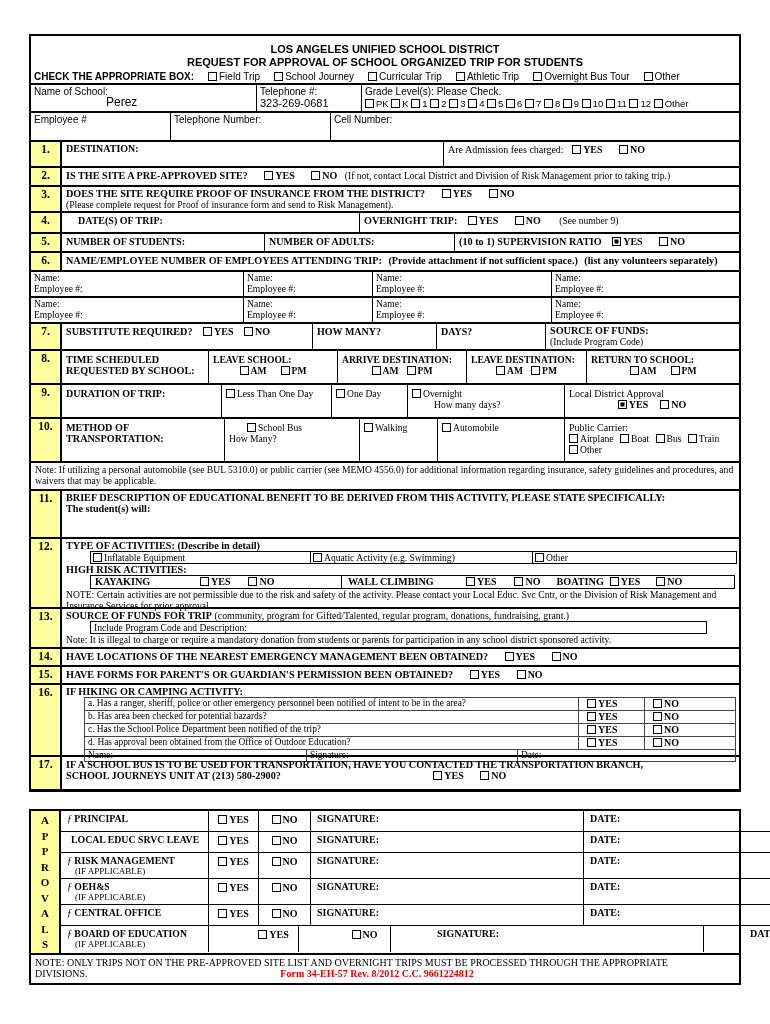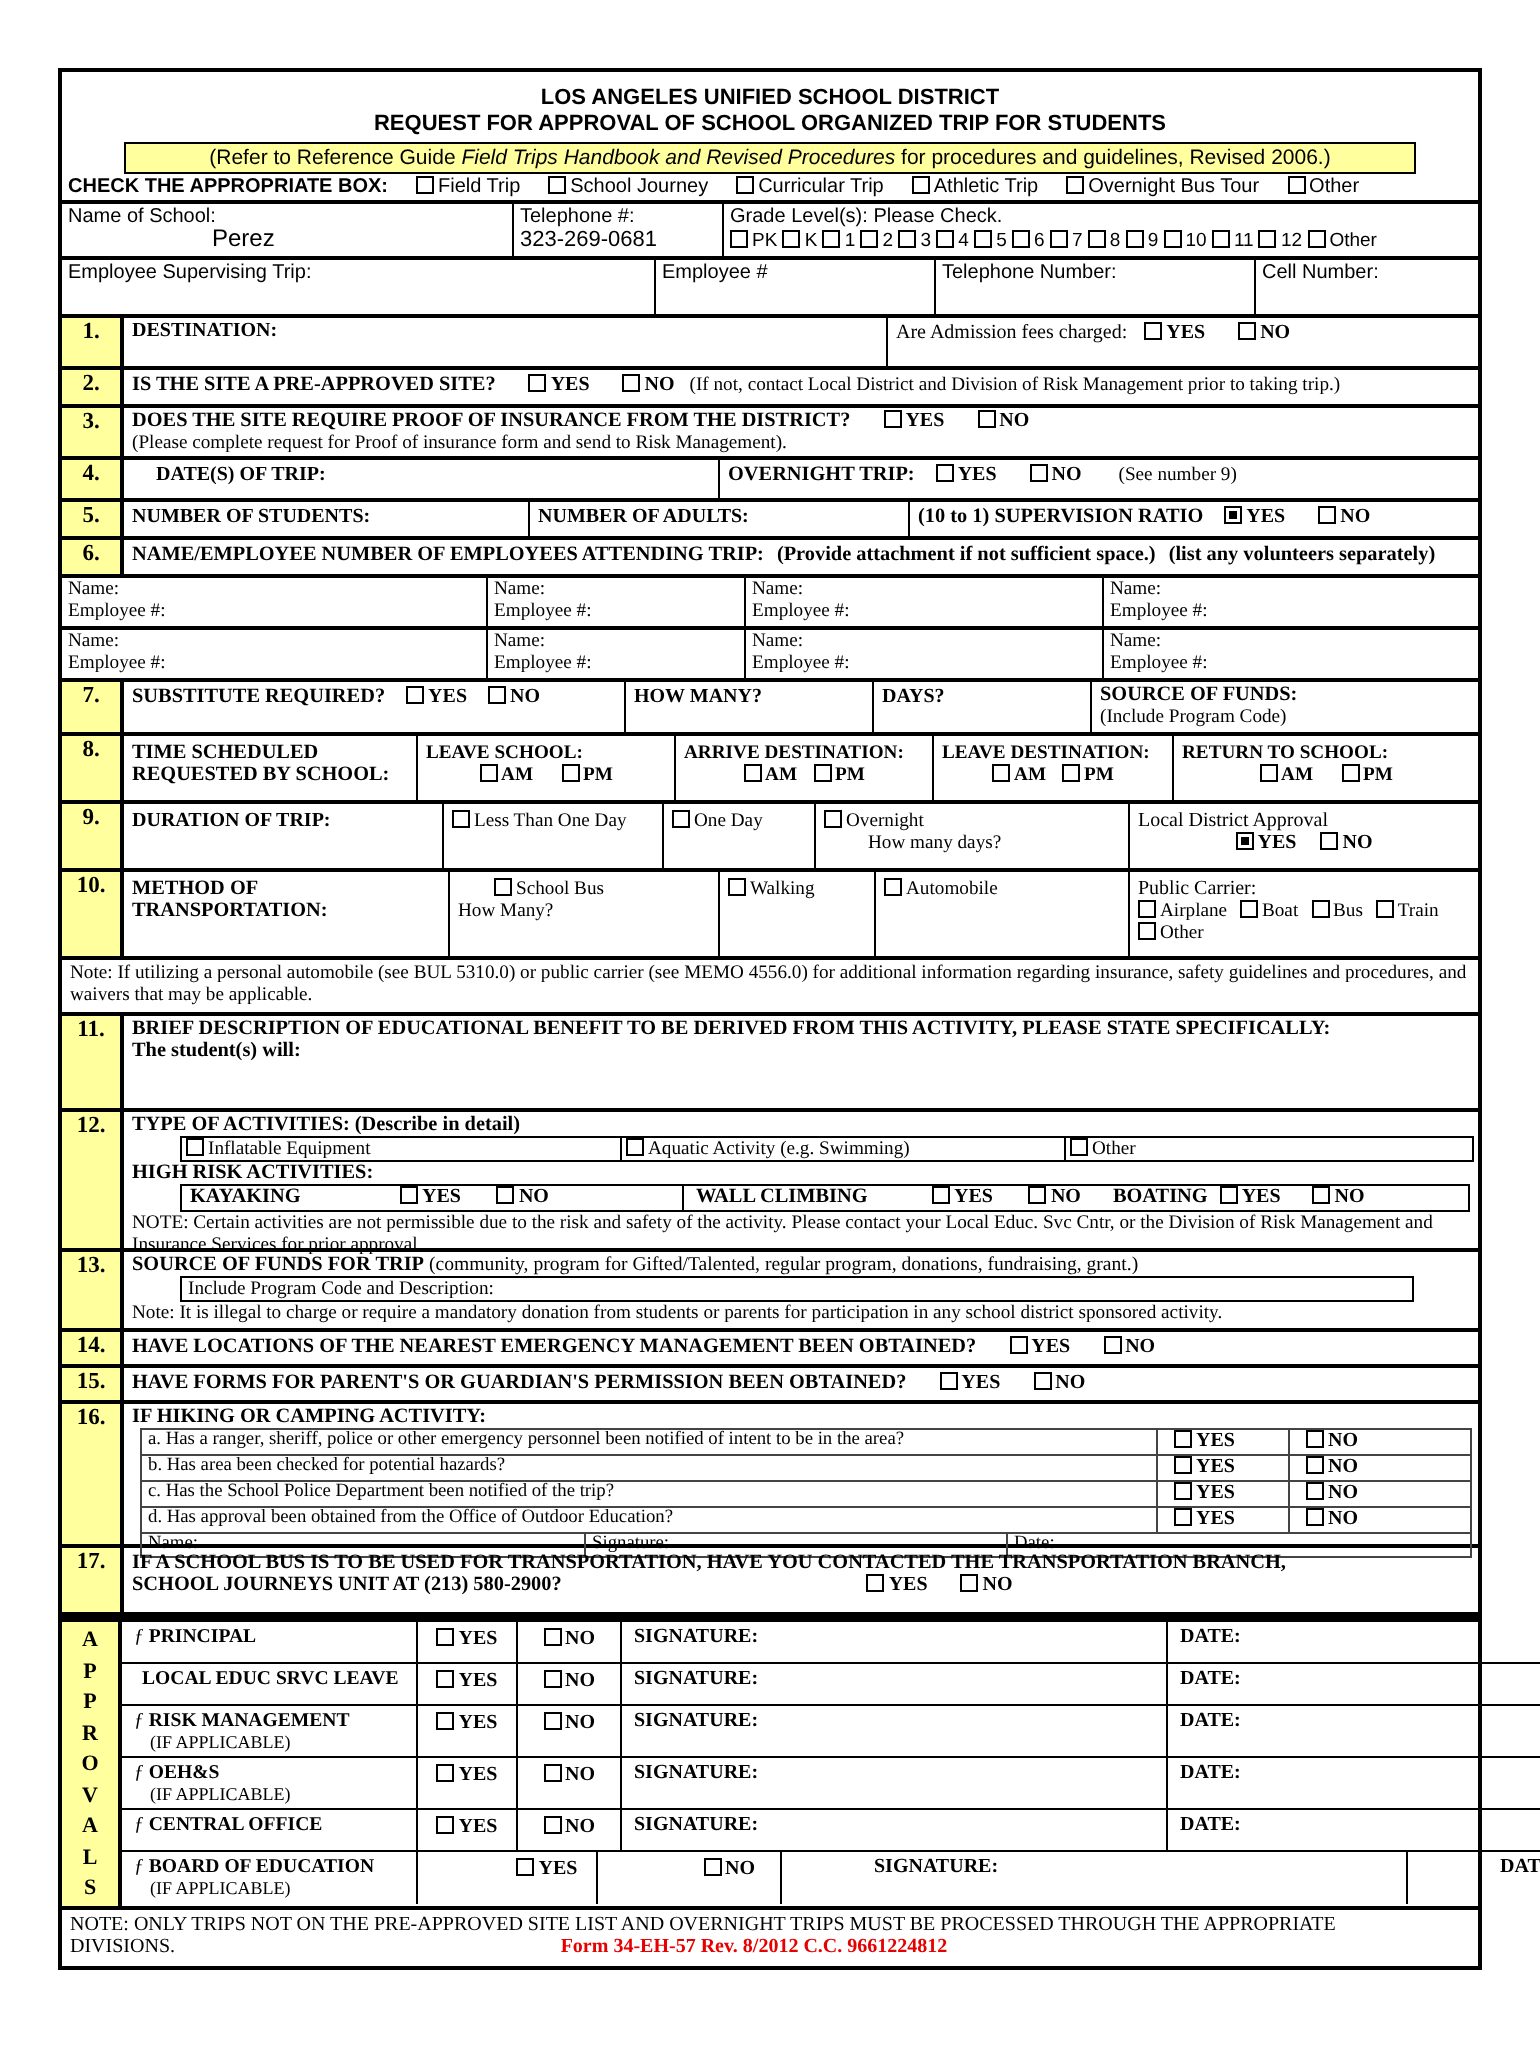--- a/index.html
+++ b/index.html
@@ -64,7 +64,6 @@
     <div>REQUEST FOR APPROVAL OF SCHOOL ORGANIZED TRIP FOR STUDENTS</div>
   </div>
 
-  <div class="banner"><span>(Refer to Reference Guide </span><span class="i">Field Trips Handbook and Revised Procedures</span><span> for procedures and guidelines, Revised 2006.)</span></div>
 
   <div class="checkrow">
     <span class="b">CHECK THE APPROPRIATE BOX:</span>

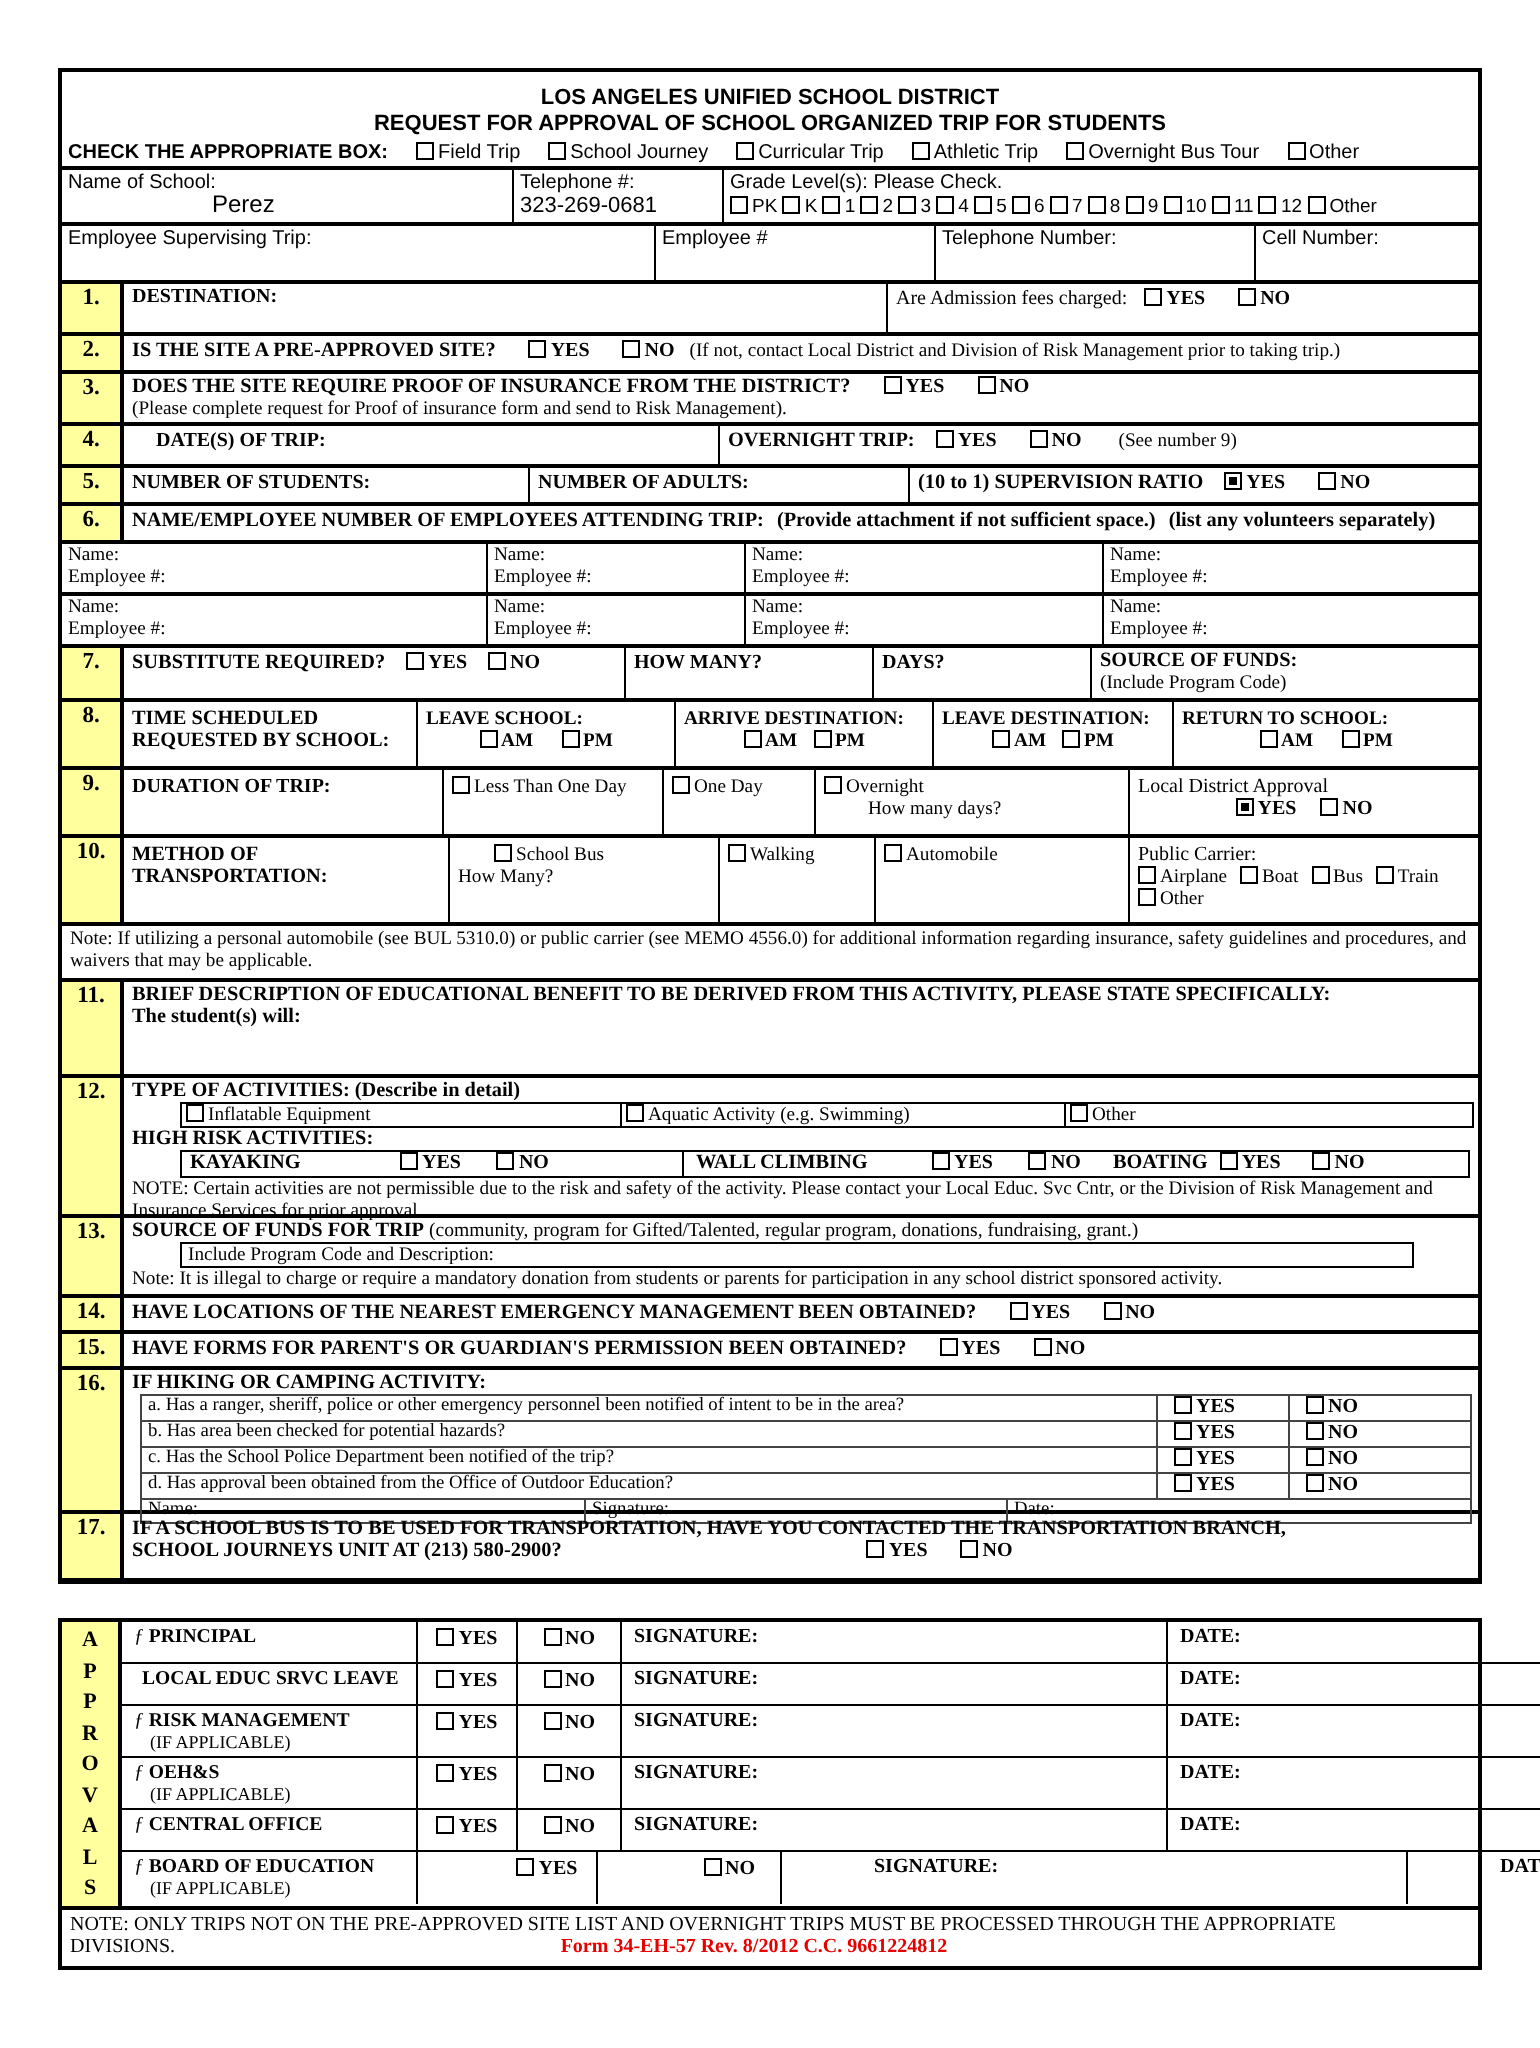--- a/index.html
+++ b/index.html
@@ -107,7 +107,6 @@
   </div>
 
   <div class="emprow">
-    <div class="brd" style="width:297px;"><span>Employee Supervising Trip:</span></div>
     <div class="brd" style="width:140px;"><span>Employee #</span></div>
     <div class="brd" style="width:160px;"><span>Telephone Number:</span></div>
     <div style="flex:1;"><span>Cell Number:</span></div>

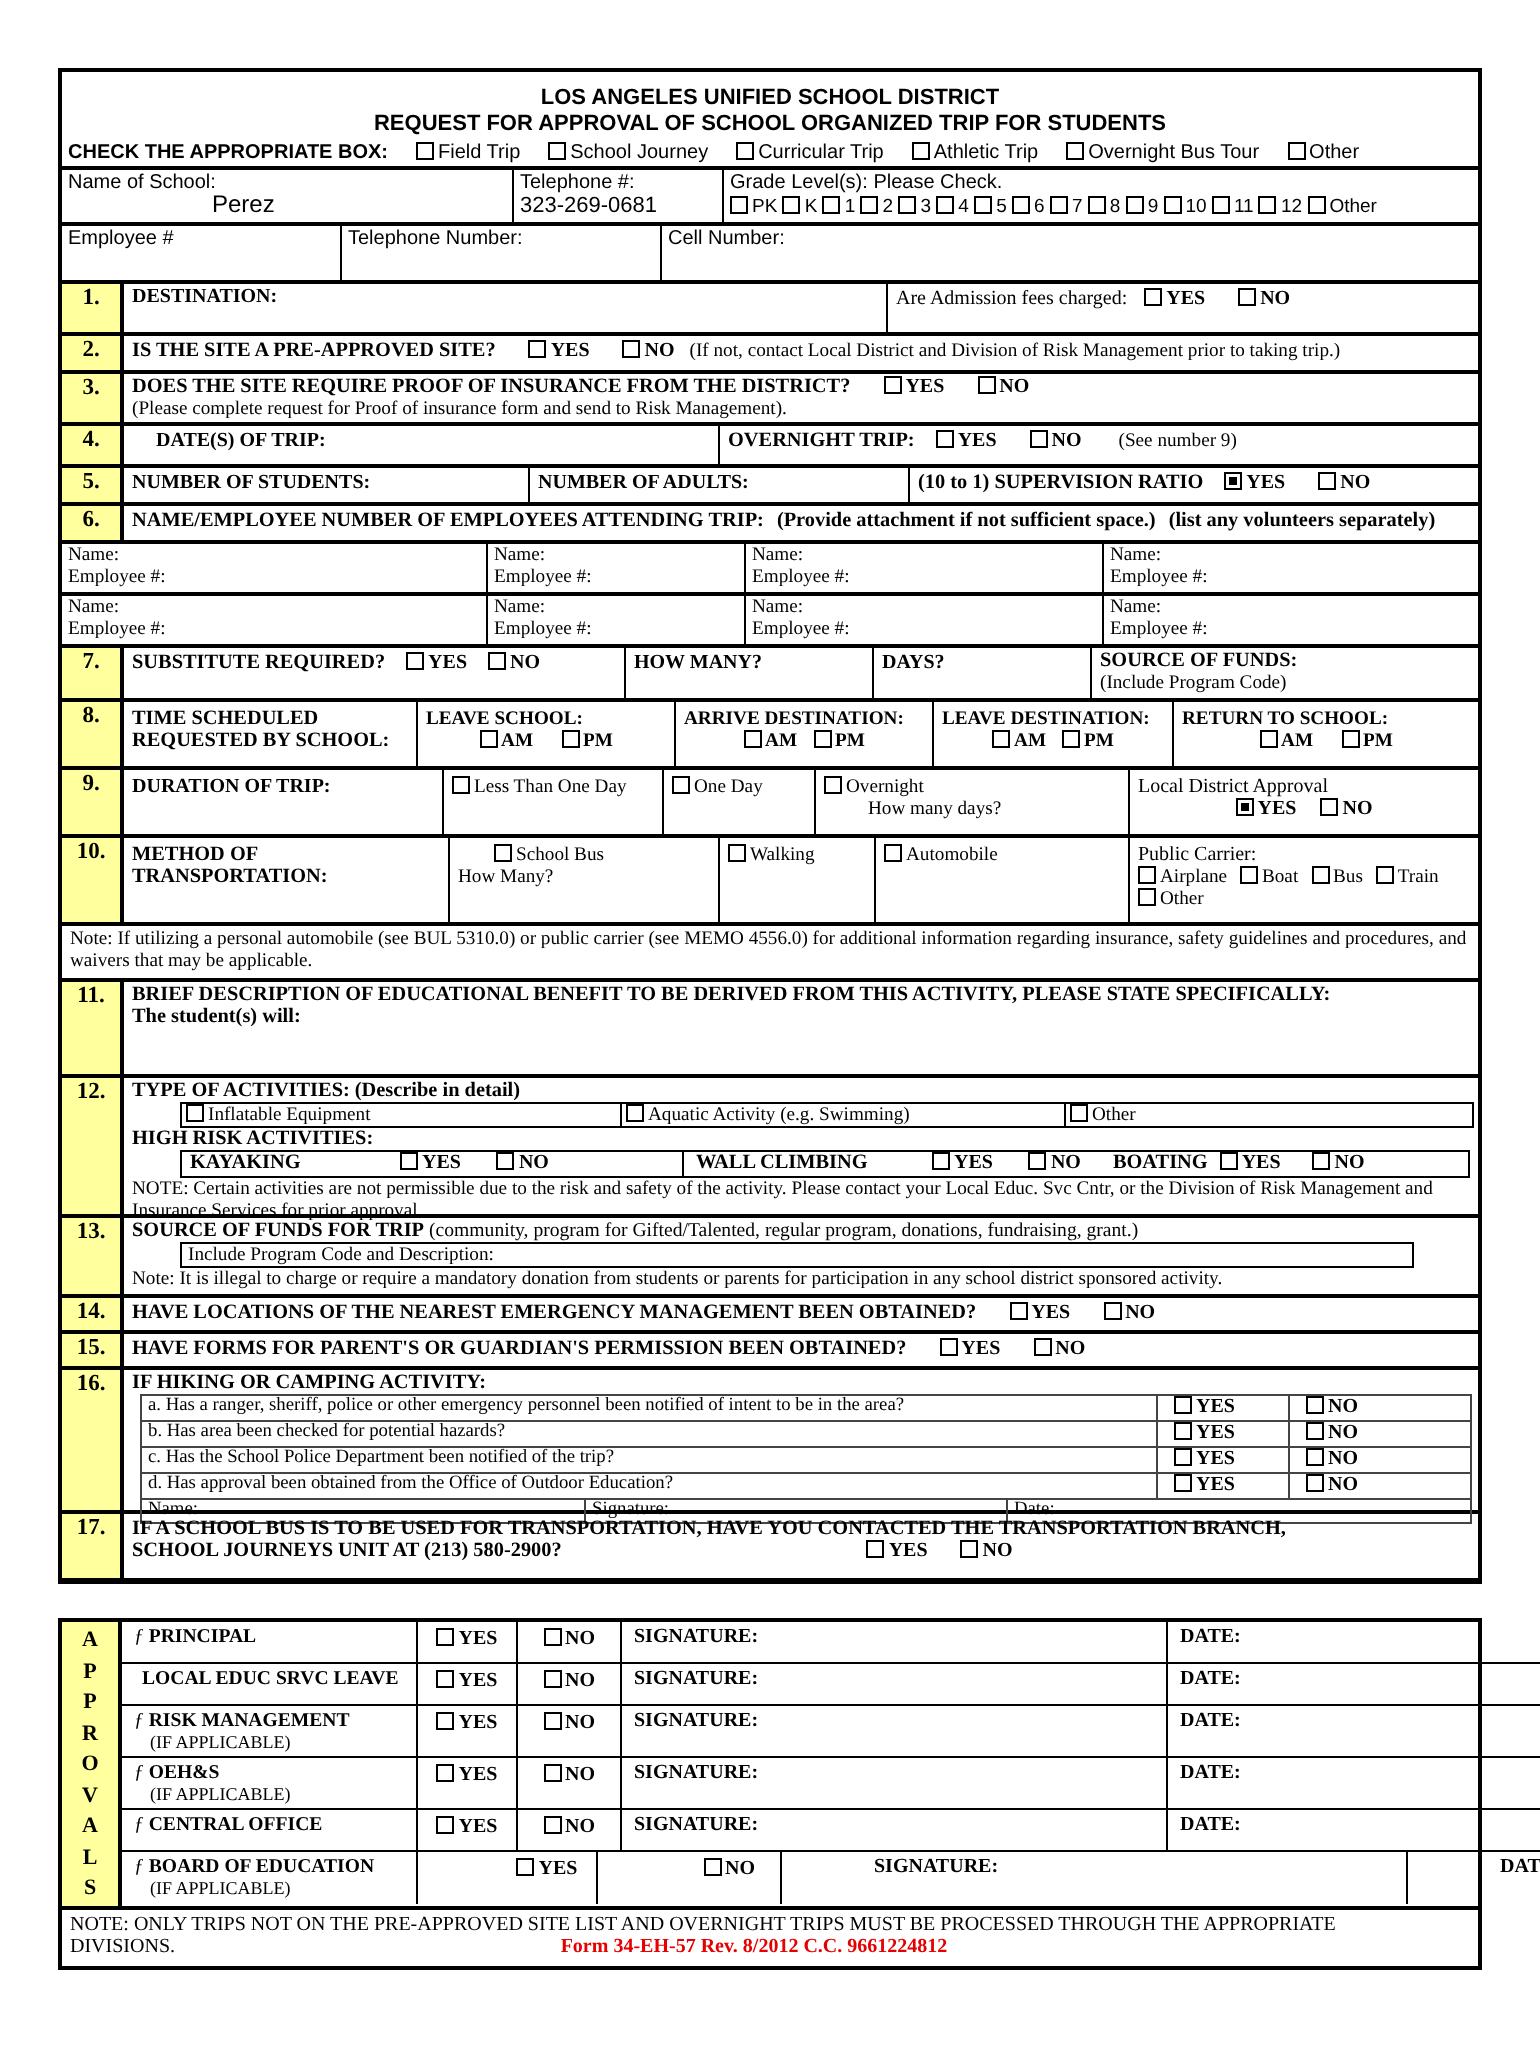--- a/index.html
+++ b/index.html
@@ -374,7 +374,7 @@
     <div class="nm">16.</div>
     <div class="ct" style="padding-right:3px;">
       <div class="fl">IF HIKING OR CAMPING ACTIVITY:</div>
-      <div style="margin-left:4px;">
+      <div style="margin-left:18px;">
         <div class="h16sub">
           <div style="flex:1; padding-left:3px;">a.  Has a ranger, sheriff, police or other emergency personnel been notified of intent to be in the area?</div>
           <div class="yn" style="width:66px; border-left:1px solid #444; padding-left:8px;"><span class="cb"></span><span>YES</span></div>

